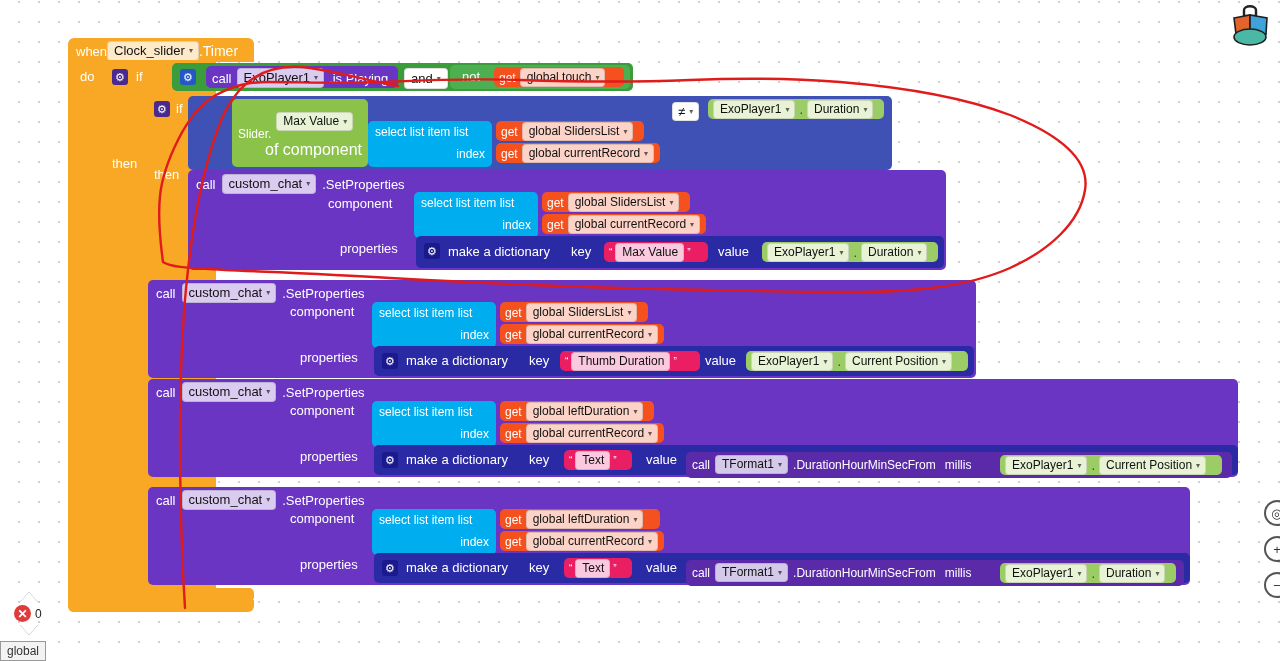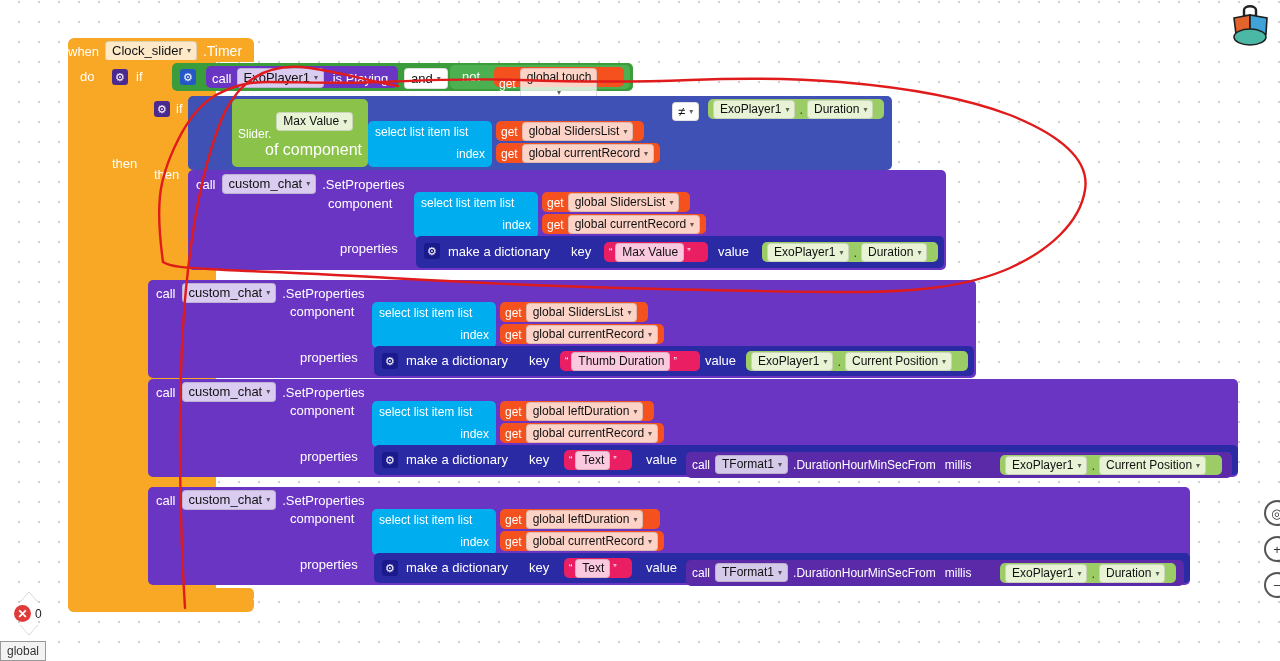--- a/index.html
+++ b/index.html
@@ -93,7 +93,7 @@
 <div id="workspace">
 
   <div class="blk c-control" style="left:68px; top:38px; width:186px; height:24px; border-radius:6px 6px 0 0;">
-    <div class="row" style="padding:3px 0; gap:6px;">
+    <div class="row" style="padding:3px 8px; ">
       <span class="lbl" style="font-size:13px;">when</span>
       <span class="fld">
         <span>Clock_slider</span>

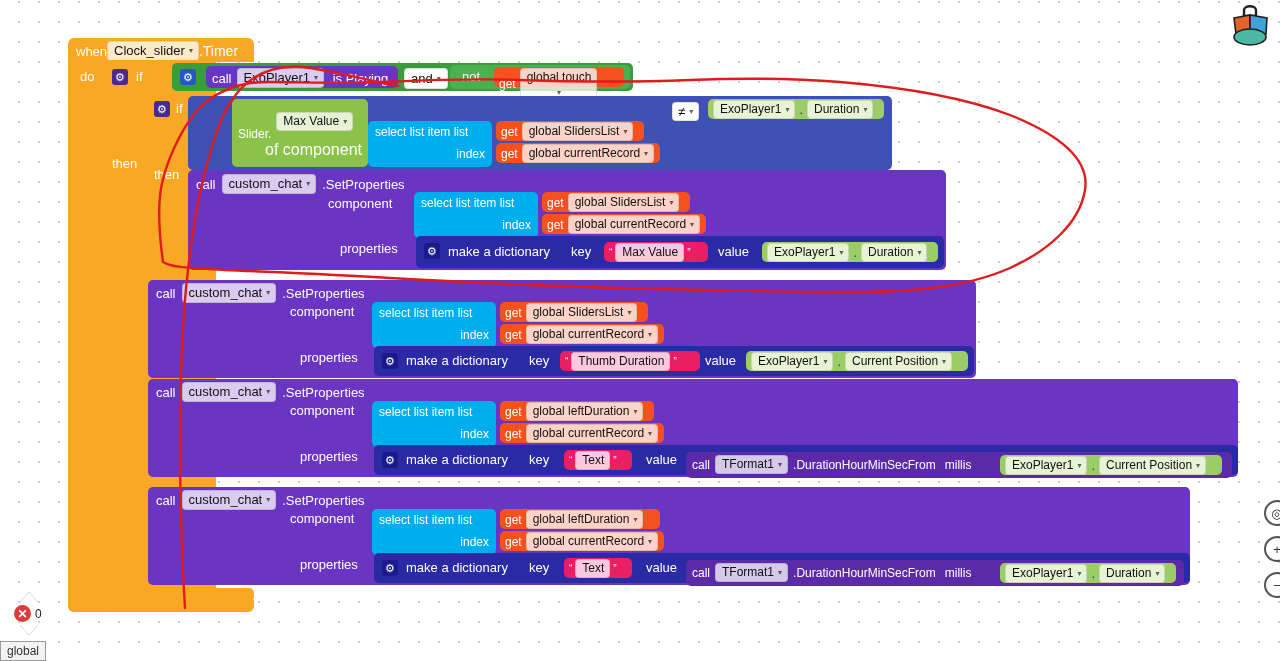--- a/index.html
+++ b/index.html
@@ -144,7 +144,7 @@
   <div class="blk c-var" style="left:494px; top:67px; width:130px; height:20px;">
     <div class="row" style="padding:1px 5px; gap:4px;">
       <span class="lbl" style="font-size:12px;">get</span>
-      <span class="fld" style="font-size:12px;flex-direction:column;">
+      <span class="fld" style="font-size:12px;">
         <span>global touch</span>
         <span class="caret">▾</span>
       </span>

